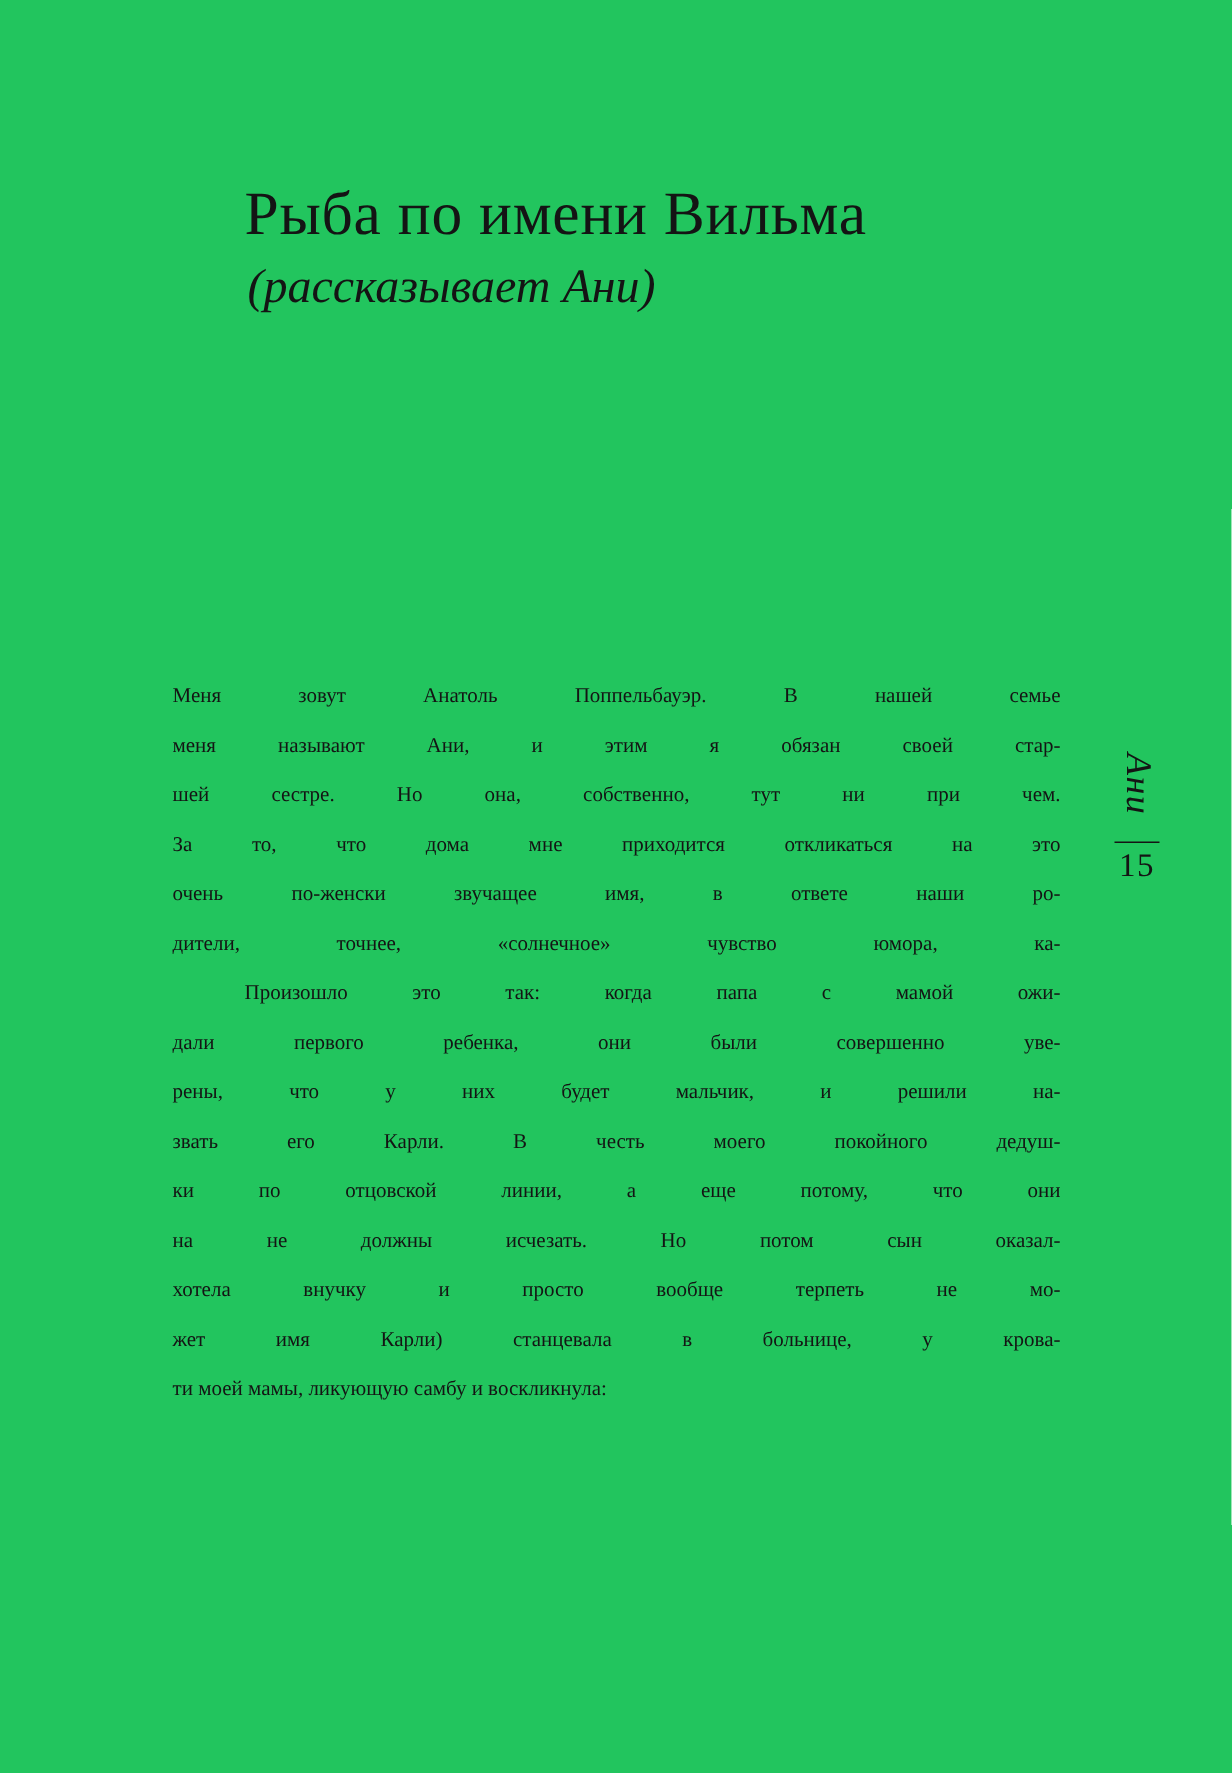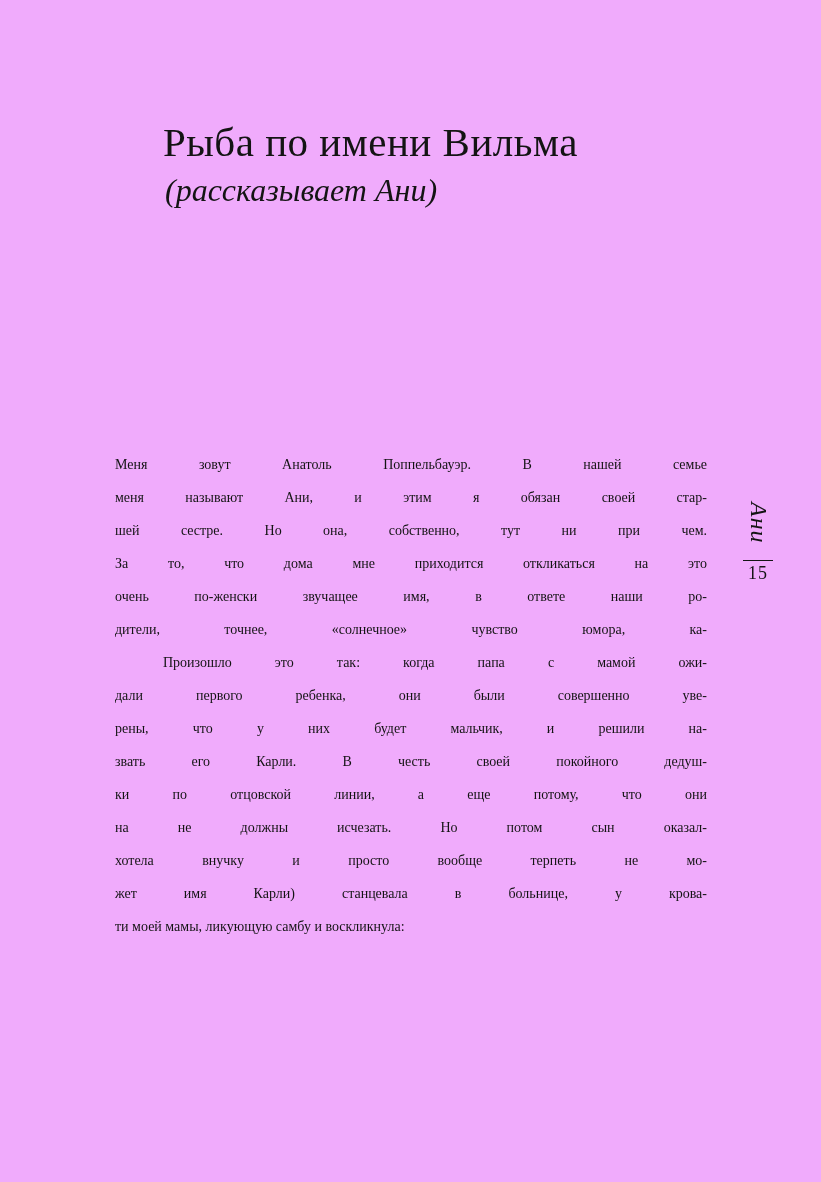--- a/index.html
+++ b/index.html
@@ -11,7 +11,7 @@
     position: relative;
     width: 821px;
     height: 1182px;
-    background: #f0abfc;
+    background: #22c55e;
     font-family: "Liberation Serif", serif;
     color: #141414;
     overflow: hidden;

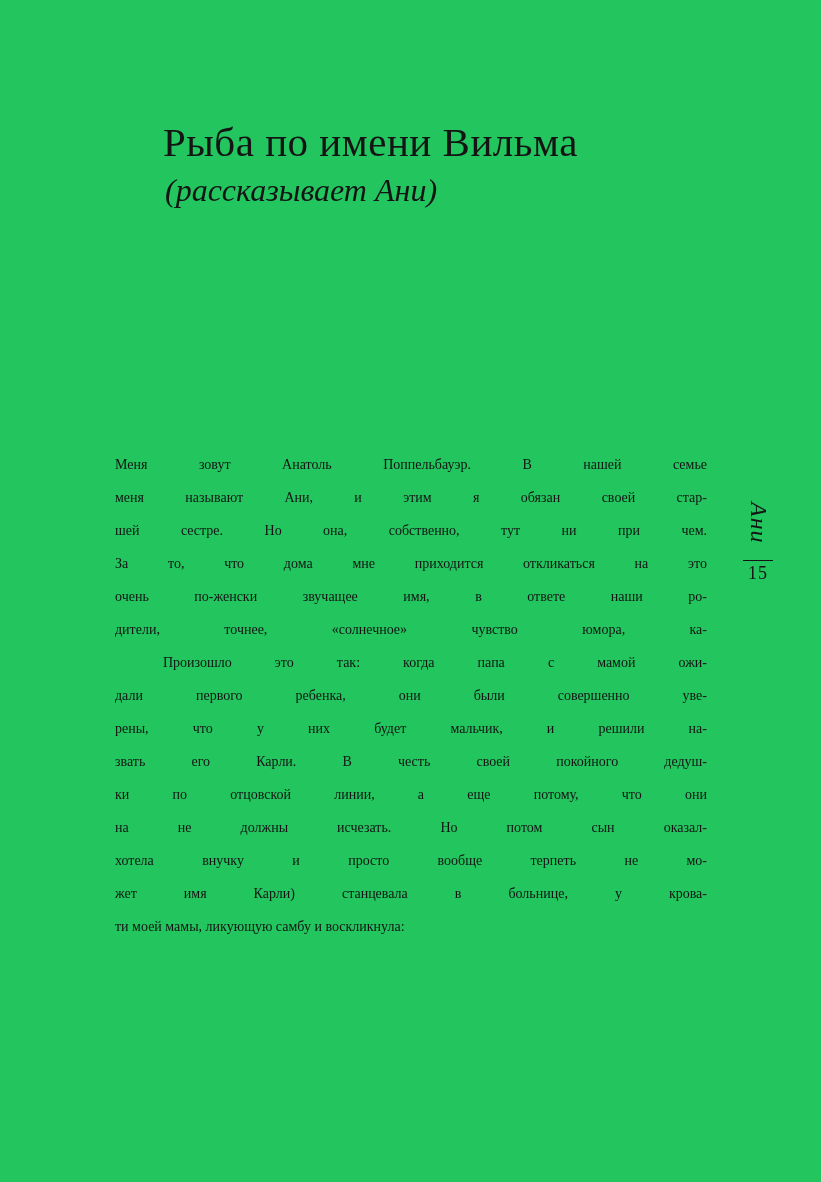--- a/index.html
+++ b/index.html
@@ -75,7 +75,7 @@
     margin: 4px auto 2px auto;
   }
   .page-number {
-    font-size: 18px;
+    font-size: 22px;
     letter-spacing: 1px;
   }
 </style>

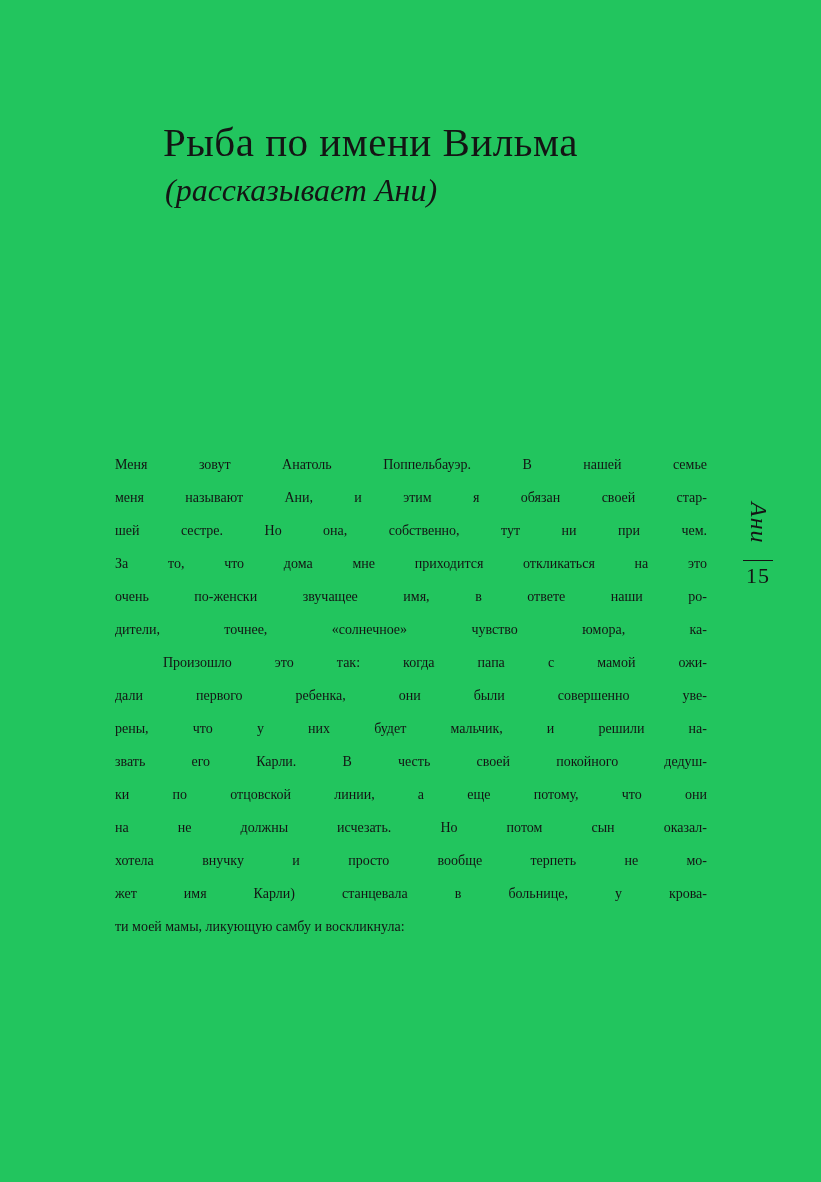--- a/index.html
+++ b/index.html
@@ -101,7 +101,7 @@
         <div class="line">Произошло это так: когда папа с мамой ожи-</div>
         <div class="line">дали первого ребенка, они были совершенно уве-</div>
         <div class="line">рены, что у них будет мальчик, и решили на-</div>
-        <div class="line">звать его Карли. В честь своей покойного дедуш-</div>
+        <div class="line">звать его Карли. В честь моего покойного дедуш-</div>
         <div class="line">ки по отцовской линии, а еще потому, что они</div>
         <div class="line">на не должны исчезать. Но потом сын оказал-</div>
         <div class="line">хотела внучку и просто вообще терпеть не мо-</div>

